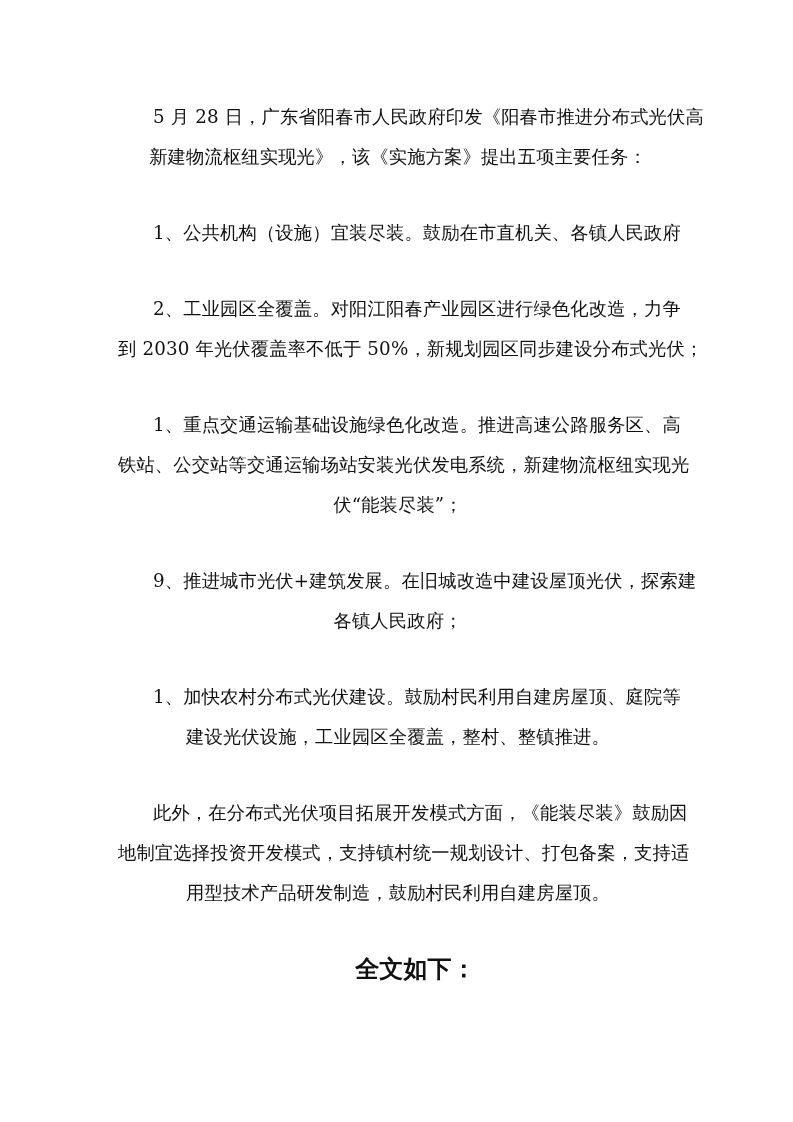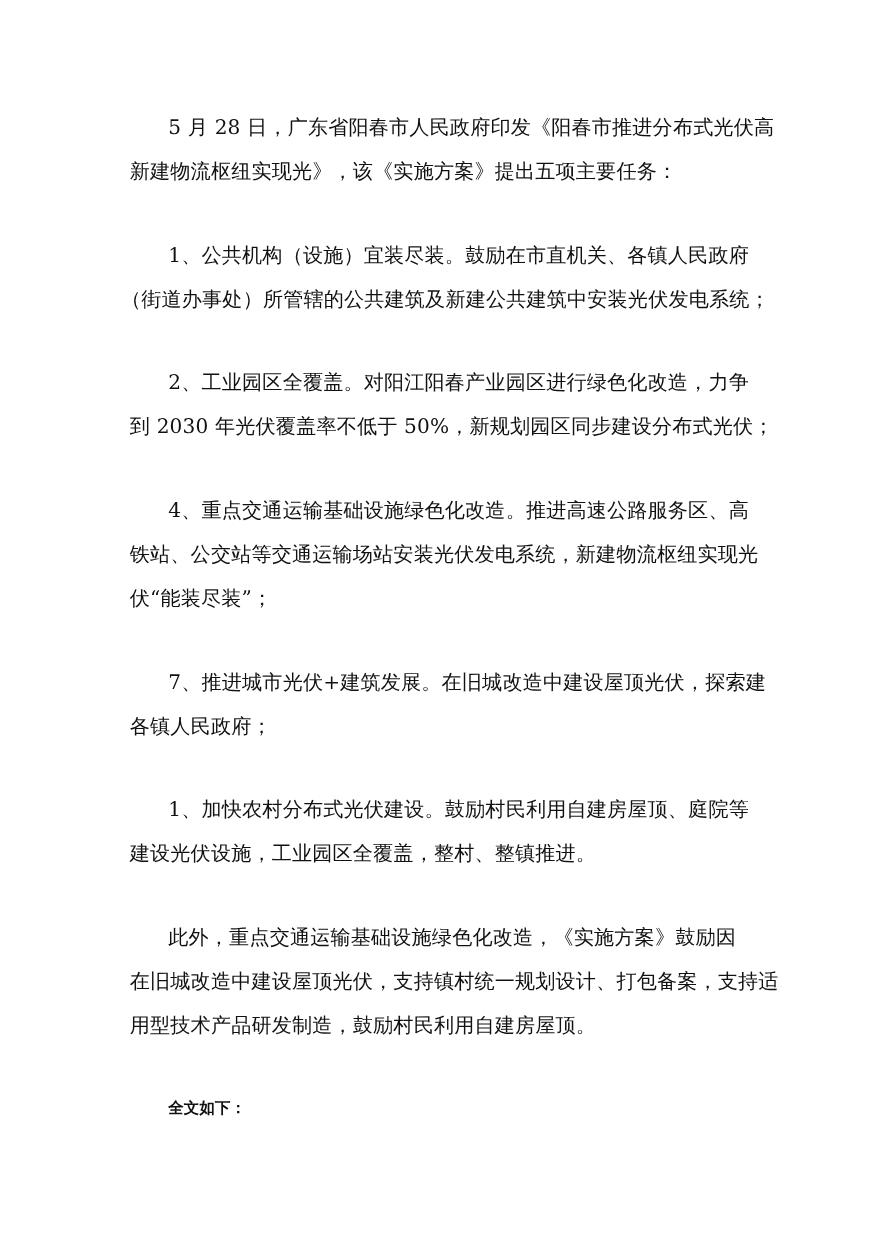--- a/index.html
+++ b/index.html
@@ -33,6 +33,7 @@
       font-size: 18.3px;
       line-height: 40px;
       letter-spacing: 0.15px;
+      text-align: center;
     }
     .bold {
       font-family: Liberation Serif, serif;

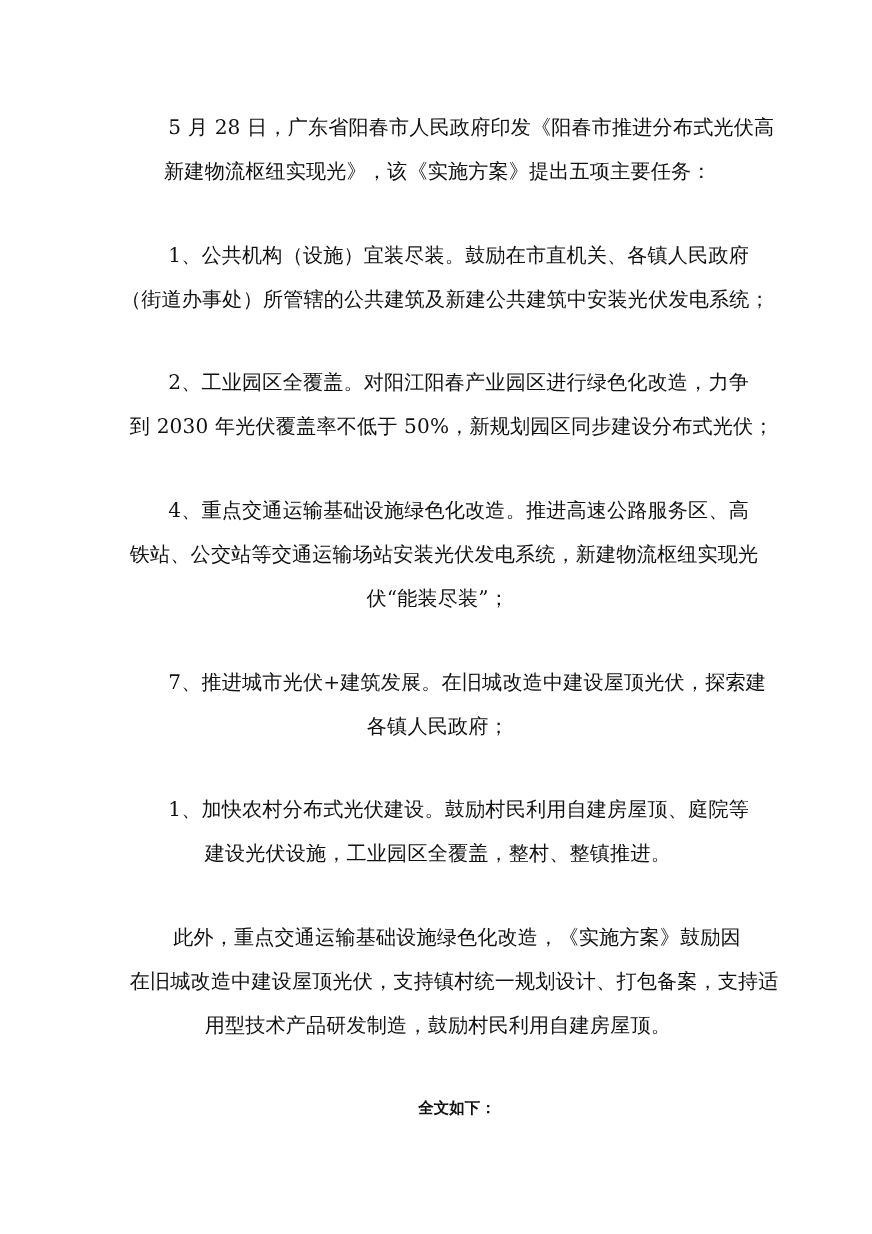--- a/index.html
+++ b/index.html
@@ -53,7 +53,6 @@
 
   <div class="para-lines">
     <span class="line first">1、公共机构（设施）宜装尽装。鼓励在市直机关、各镇人民政府</span>
-    <span class="line" style="margin-left:-8px;">（街道办事处）所管辖的公共建筑及新建公共建筑中安装光伏发电系统；</span>
   </div>
 
   <div class="para-lines">

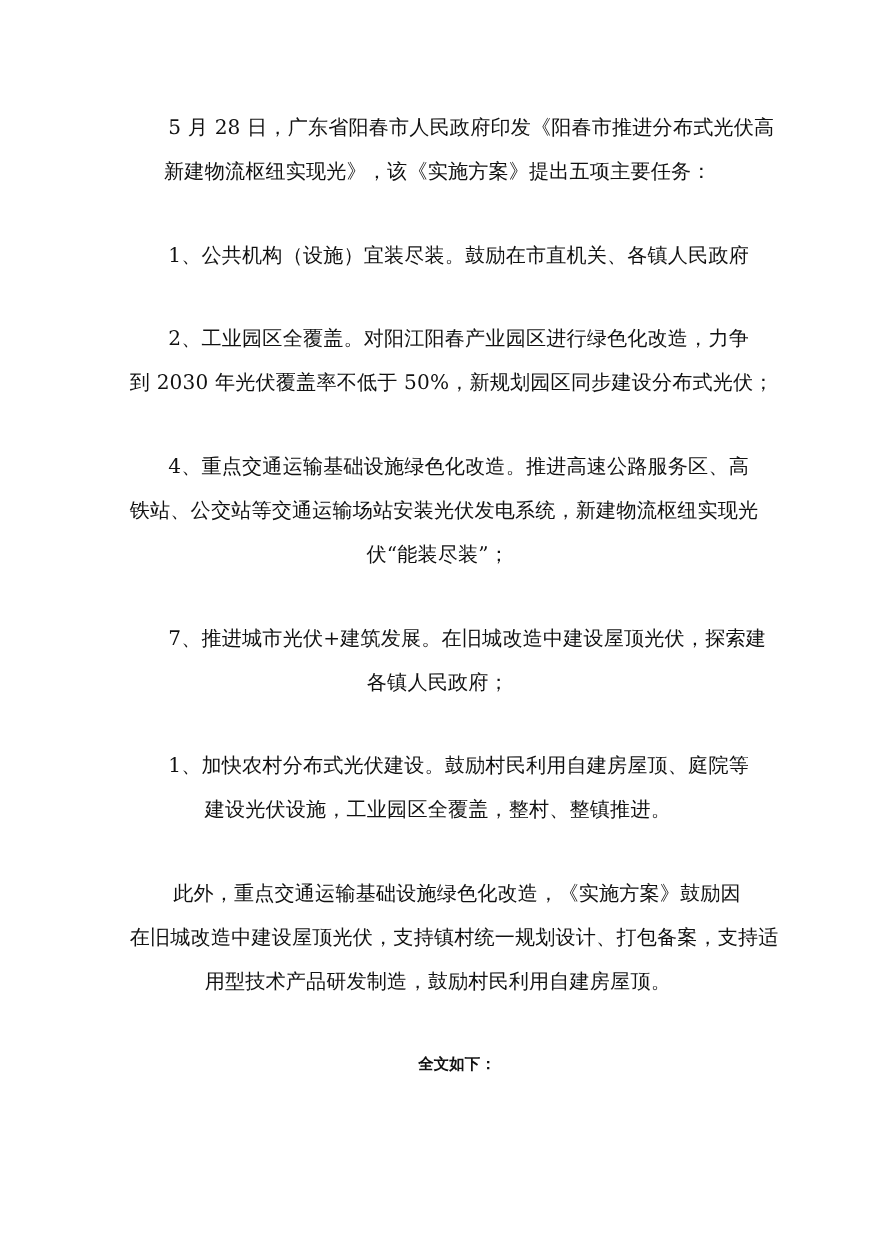--- a/index.html
+++ b/index.html
@@ -61,7 +61,7 @@
   </div>
 
   <div class="para-lines">
-    <span class="line first">4、重点交通运输基础设施绿色化改造。推进高速公路服务区、高</span>
+    <span class="line first">1、重点交通运输基础设施绿色化改造。推进高速公路服务区、高</span>
     <span class="line">铁站、公交站等交通运输场站安装光伏发电系统，新建物流枢纽实现光</span>
     <span class="line">伏“能装尽装”；</span>
   </div>

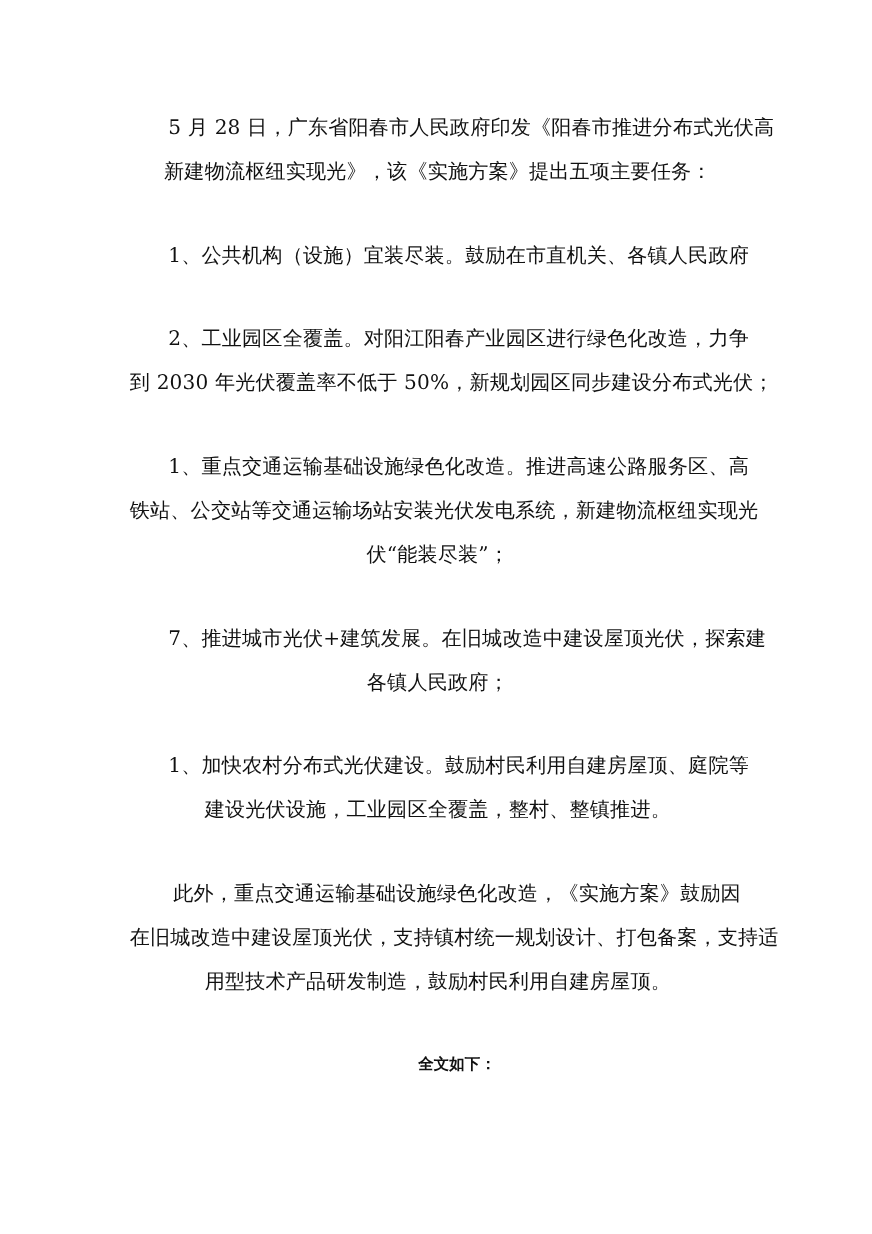--- a/index.html
+++ b/index.html
@@ -67,7 +67,7 @@
   </div>
 
   <div class="para-lines">
-    <span class="line first">7、推进城市光伏+建筑发展。在旧城改造中建设屋顶光伏，探索建</span>
+    <span class="line first">9、推进城市光伏+建筑发展。在旧城改造中建设屋顶光伏，探索建</span>
     <span class="line">各镇人民政府；</span>
   </div>
 

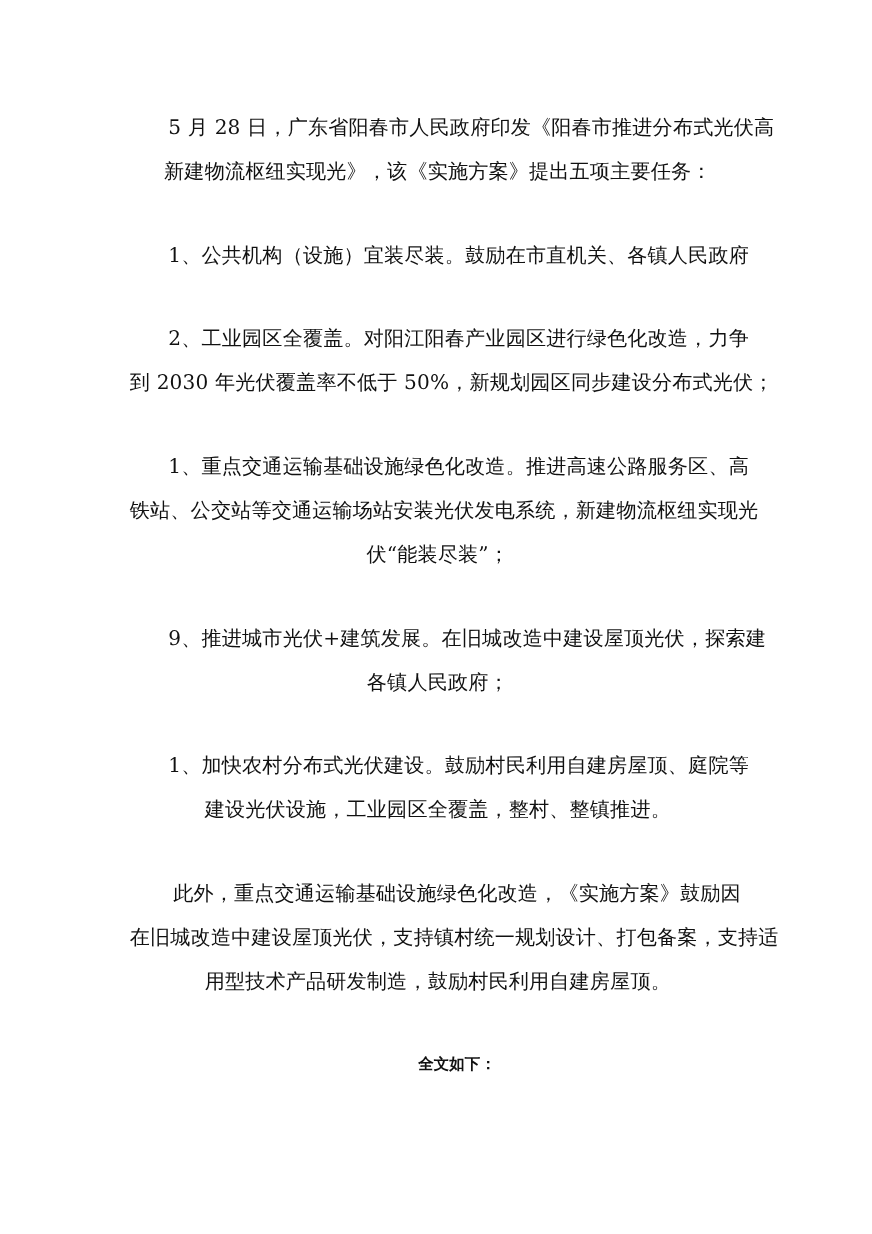--- a/index.html
+++ b/index.html
@@ -77,7 +77,7 @@
   </div>
 
   <div class="para-lines">
-    <span class="line first">此外，重点交通运输基础设施绿色化改造，《实施方案》鼓励因</span>
+    <span class="line first">此外，在分布式光伏项目拓展开发模式方面，《能装尽装》鼓励因</span>
     <span class="line">在旧城改造中建设屋顶光伏，支持镇村统一规划设计、打包备案，支持适</span>
     <span class="line">用型技术产品研发制造，鼓励村民利用自建房屋顶。</span>
   </div>

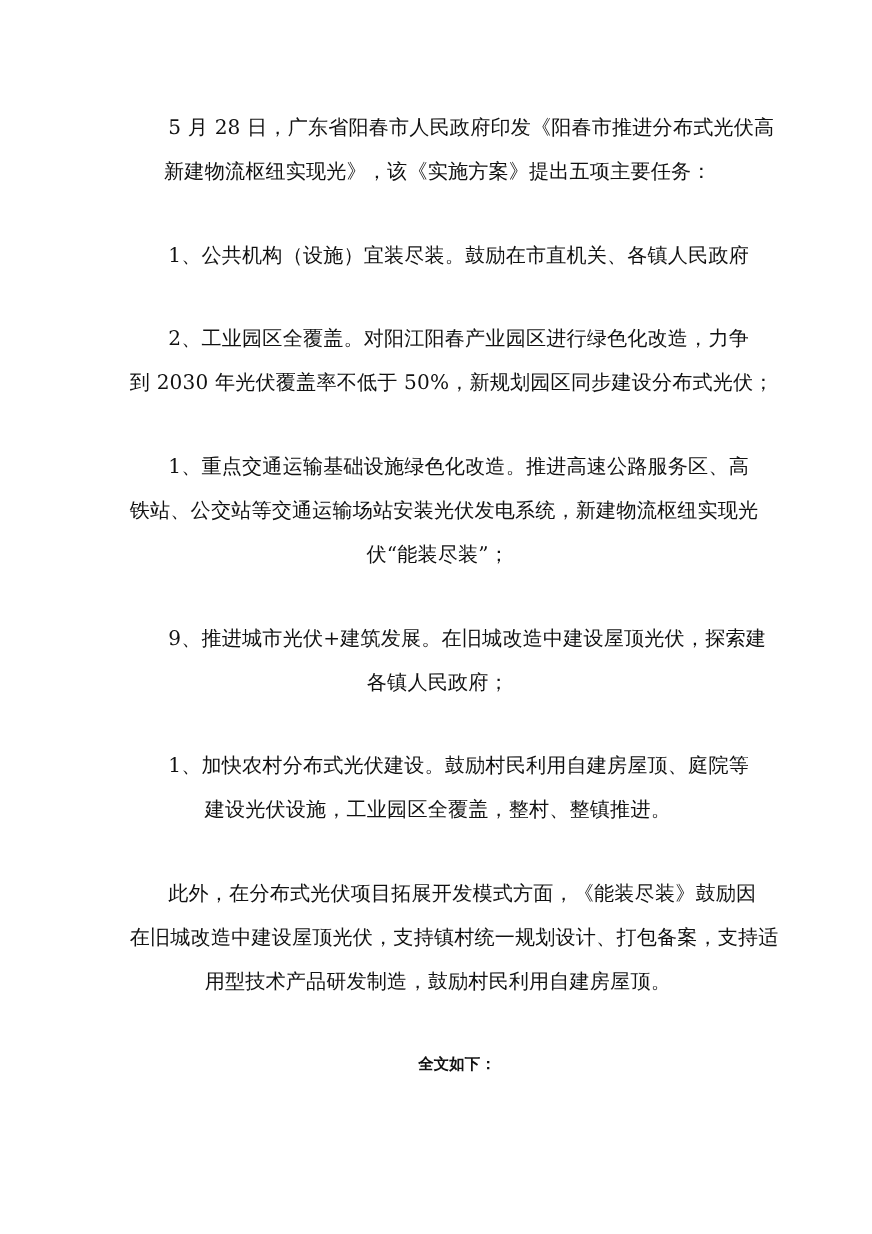--- a/index.html
+++ b/index.html
@@ -78,7 +78,7 @@
 
   <div class="para-lines">
     <span class="line first">此外，在分布式光伏项目拓展开发模式方面，《能装尽装》鼓励因</span>
-    <span class="line">在旧城改造中建设屋顶光伏，支持镇村统一规划设计、打包备案，支持适</span>
+    <span class="line">地制宜选择投资开发模式，支持镇村统一规划设计、打包备案，支持适</span>
     <span class="line">用型技术产品研发制造，鼓励村民利用自建房屋顶。</span>
   </div>
 

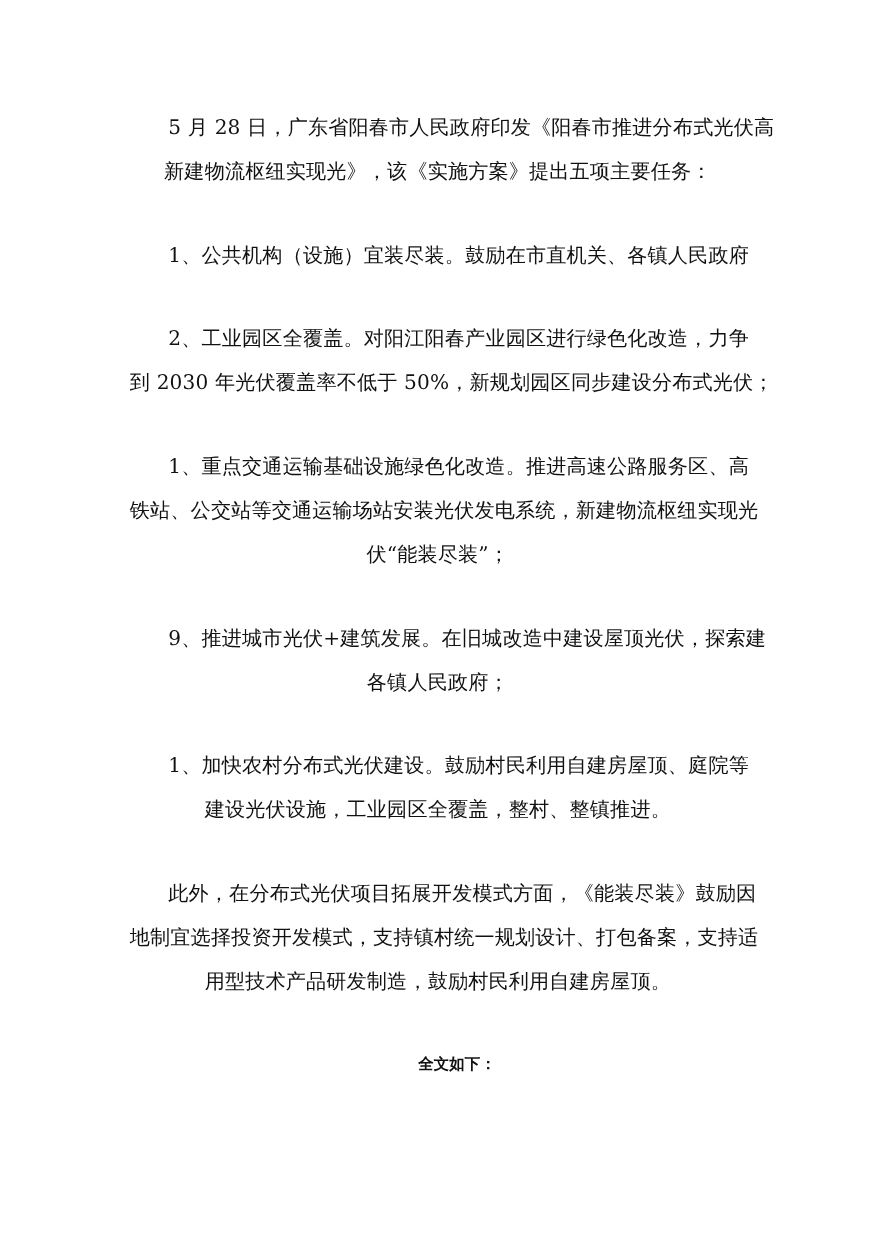--- a/index.html
+++ b/index.html
@@ -38,7 +38,7 @@
     .bold {
       font-family: Liberation Serif, serif;
       font-weight: bold;
-      font-size: 14px;
+      font-size: 24px;
     }
   </style>
 </head>

